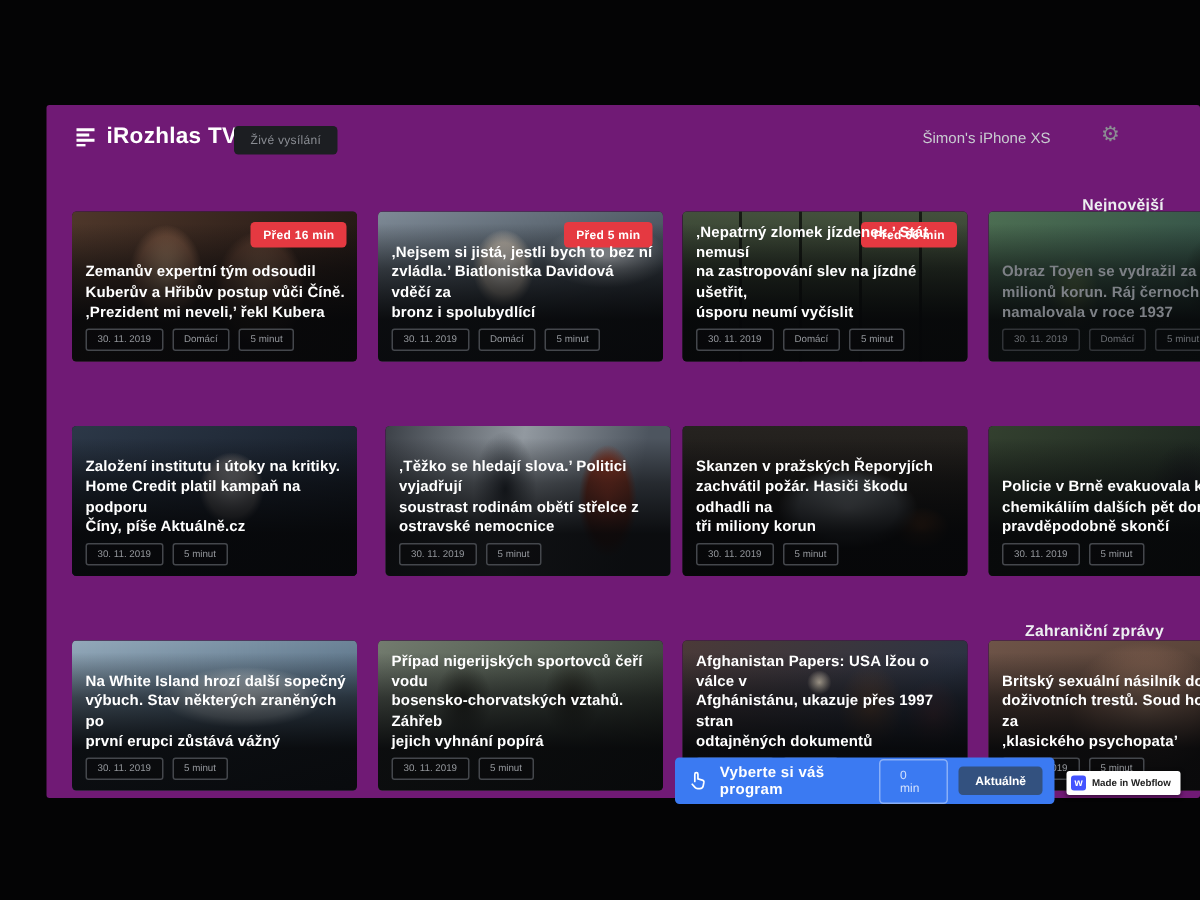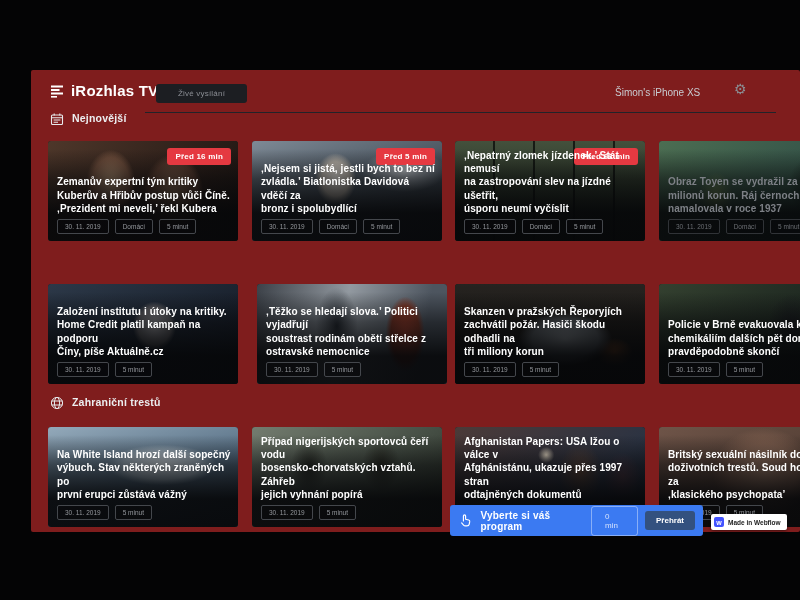--- a/index.html
+++ b/index.html
@@ -11,7 +11,7 @@
   }
   .panel{
     position:absolute;left:31px;top:70px;width:769px;height:462px;
-    background:#7f1d1d;overflow:hidden;border-radius:2px;
+    background:#701a75;overflow:hidden;border-radius:2px;
   }
   
   .logo{position:absolute;left:19px;top:12px;display:flex;align-items:center;gap:7px;}

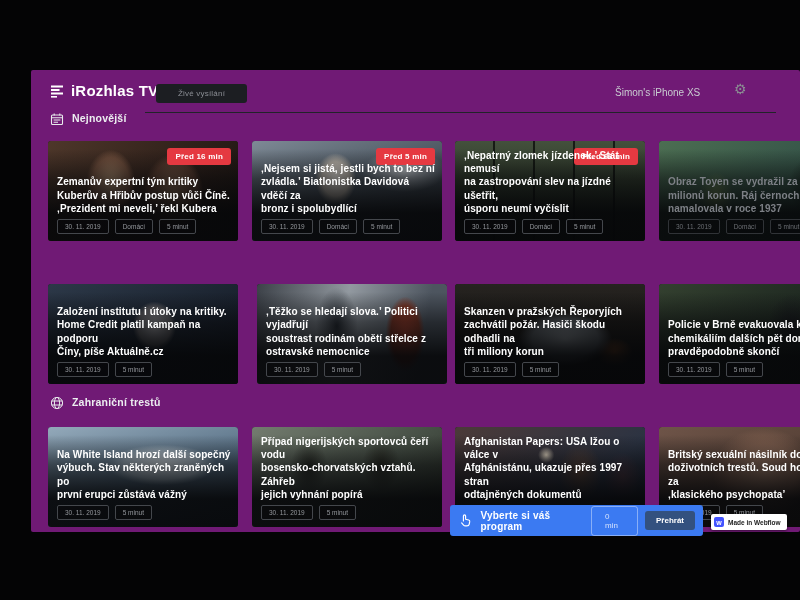--- a/index.html
+++ b/index.html
@@ -18,7 +18,7 @@
   .logo-title{color:#fff;font-size:15px;font-weight:800;letter-spacing:.2px;}
   .live-btn{
     position:absolute;left:125px;top:14px;background:#1c1e22;border-radius:3px;
-    color:#8a8d93;font-size:8px;padding:5px 22px;letter-spacing:.2px;cursor:pointer;
+    color:#8a8d93;font-size:8px;padding:5px 11px;letter-spacing:.2px;cursor:pointer;
   }
   .device{position:absolute;left:584px;top:17px;color:#c9ccd1;font-size:10px;}
   .gear{position:absolute;left:703px;top:11px;color:#8b8e93;font-size:14px;cursor:pointer;}

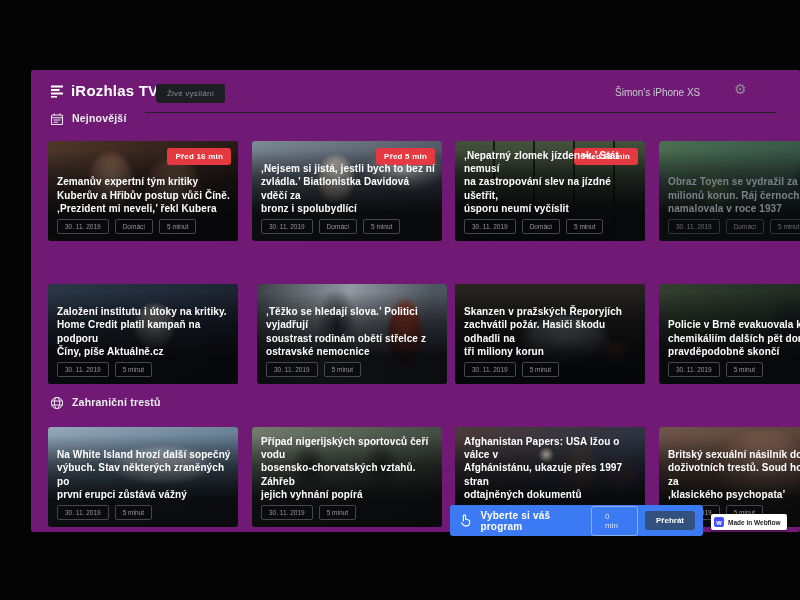--- a/index.html
+++ b/index.html
@@ -23,7 +23,7 @@
   .device{position:absolute;left:584px;top:17px;color:#c9ccd1;font-size:10px;}
   .gear{position:absolute;left:703px;top:11px;color:#8b8e93;font-size:14px;cursor:pointer;}
   
-  .section-hd{position:absolute;left:19px;right:24px;height:18px;display:flex;align-items:flex-start;gap:8px;}
+  .section-hd{position:absolute;left:19px;right:24px;height:18px;display:flex;align-items:flex-end;gap:19px;flex-direction:column;}
   .section-hd .lbl{color:#eceef0;font-size:10.5px;font-weight:700;letter-spacing:.2px;}
   .section-hd .rule{flex:1;height:1px;background:#212329;margin-left:10px;}
   .icon-svg{display:block;}

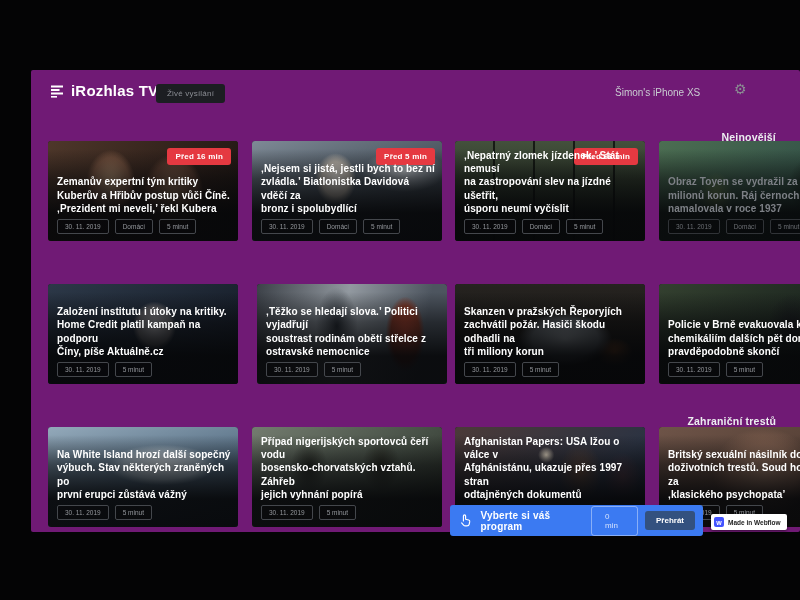--- a/index.html
+++ b/index.html
@@ -157,7 +157,7 @@
     <div class="card-img img-s0c0"></div>
     <div class="card-shade"></div>
     <div class="badge-red">Před 16 min</div>
-    <div class="card-title">Zemanův expertní tým kritiky
+    <div class="card-title">Zemanův expertní tým odsoudil
 Kuberův a Hřibův postup vůči Číně.
 ‚Prezident mi neveli,’ řekl Kubera</div>
     <div class="card-meta">

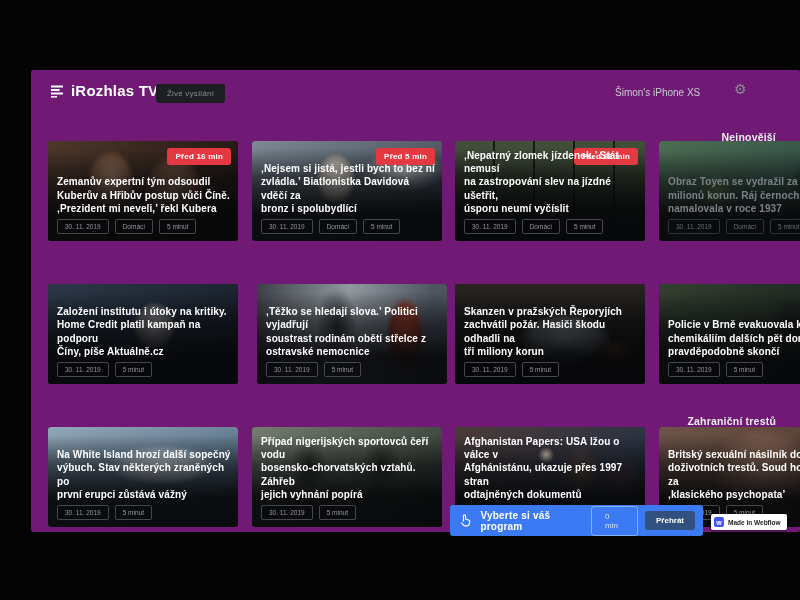--- a/index.html
+++ b/index.html
@@ -258,7 +258,7 @@
       <line x1="1.5" y1="5" x2="12.5" y2="5"></line>
       <line x1="1.5" y1="9" x2="12.5" y2="9"></line>
     </svg>
-    <span class="lbl">Zahraniční trestů</span>
+    <span class="lbl">Zahraniční zprávy</span>
   </div>
 
   <div class="card" style="left:221px;top:357px;">

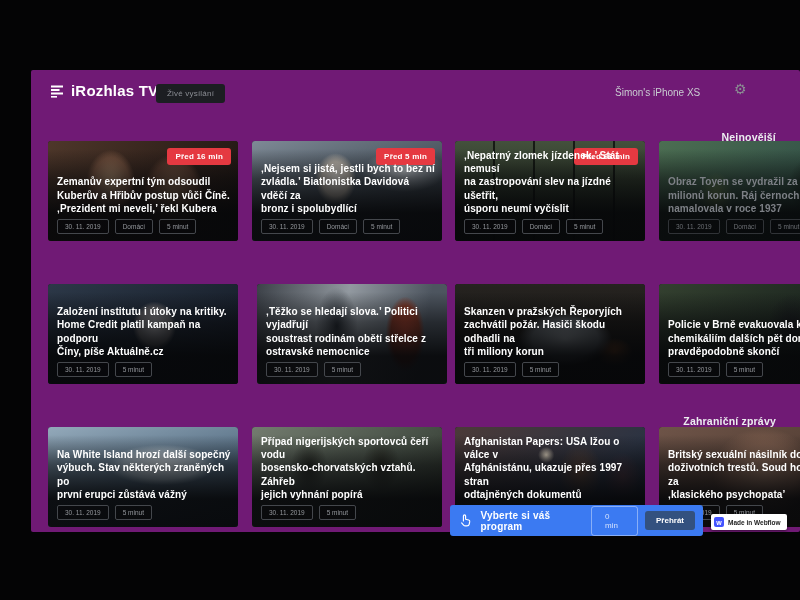--- a/index.html
+++ b/index.html
@@ -314,7 +314,7 @@
   </svg>
   <span class="program-label">Vyberte si váš program</span>
   <span class="duration-btn">0 min</span>
-  <span class="play-btn">Přehrát</span>
+  <span class="play-btn">Aktuálně</span>
 </div>
 
 <div class="webflow">

